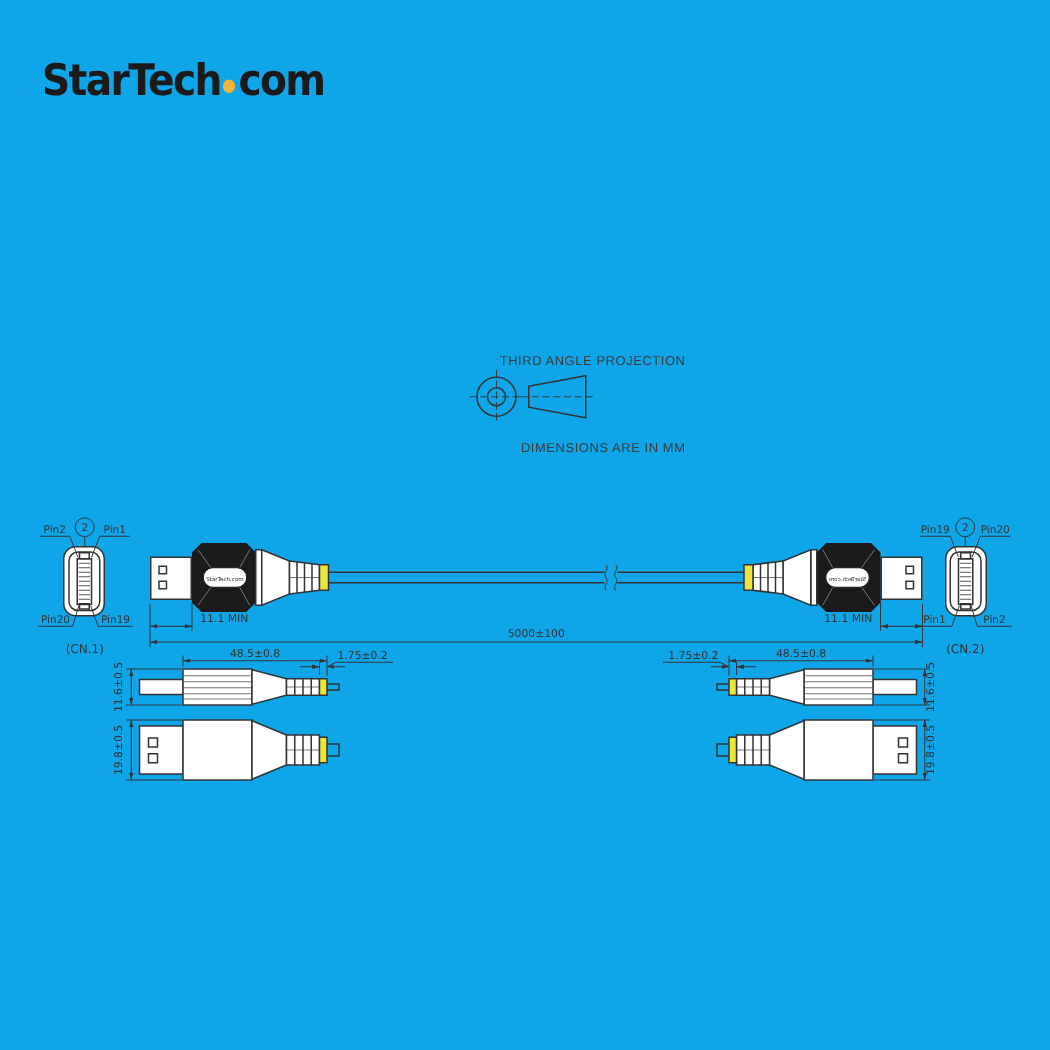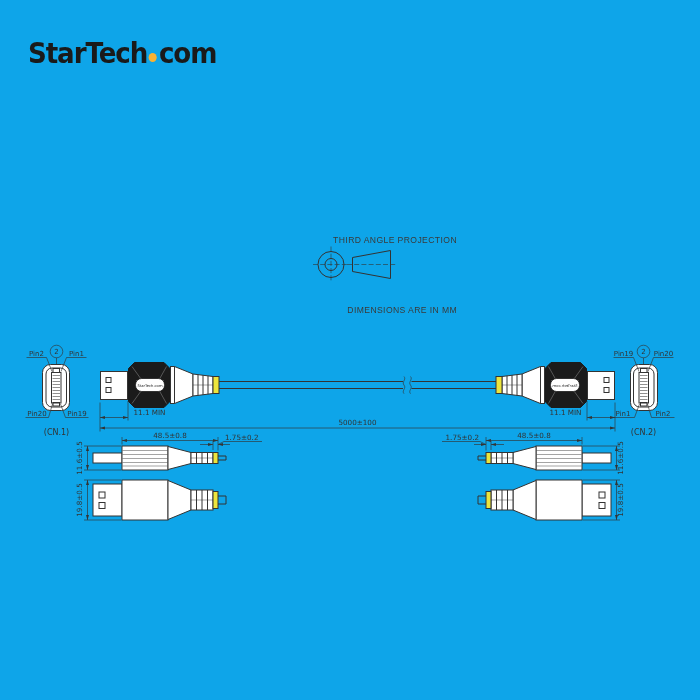--- a/index.html
+++ b/index.html
@@ -16,7 +16,7 @@
   
   .note{position:absolute;color:#3a3a3a;text-align:right;white-space:nowrap;}
   .proj-title{left:257px;top:235px;width:200px;font-size:8.6px;letter-spacing:.4px;}
-  .units-note{left:257px;top:293px;width:200px;font-size:8.6px;letter-spacing:.4px;margin-top:12px;}
+  .units-note{left:257px;top:293px;width:200px;font-size:8.6px;letter-spacing:.4px;}
 
   
   .s   {stroke:#333333;fill:none;stroke-width:1;}

